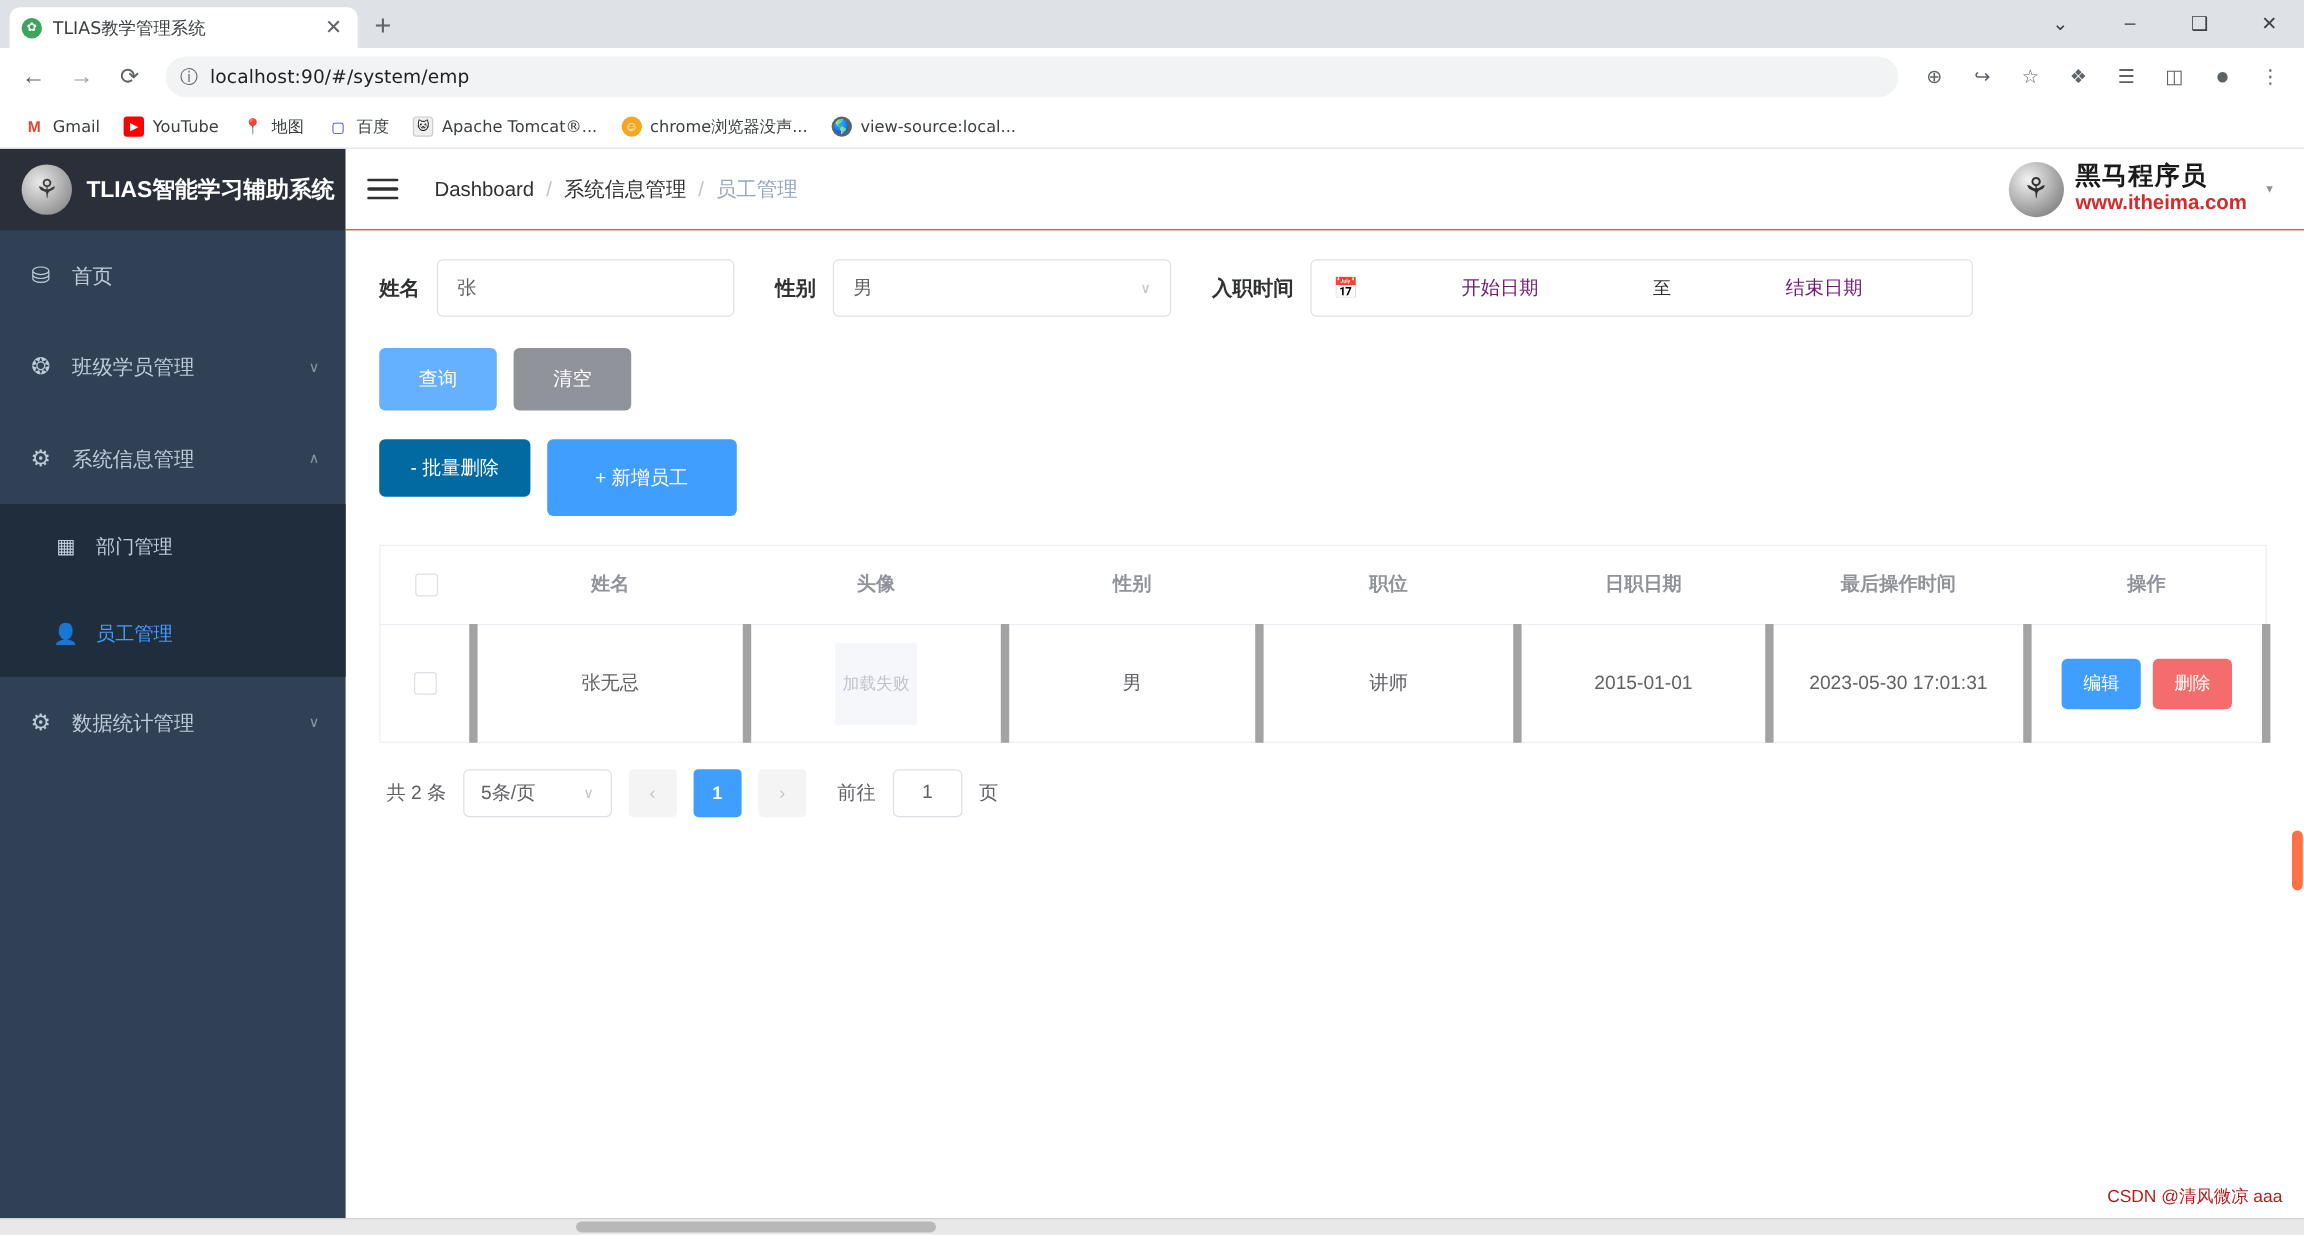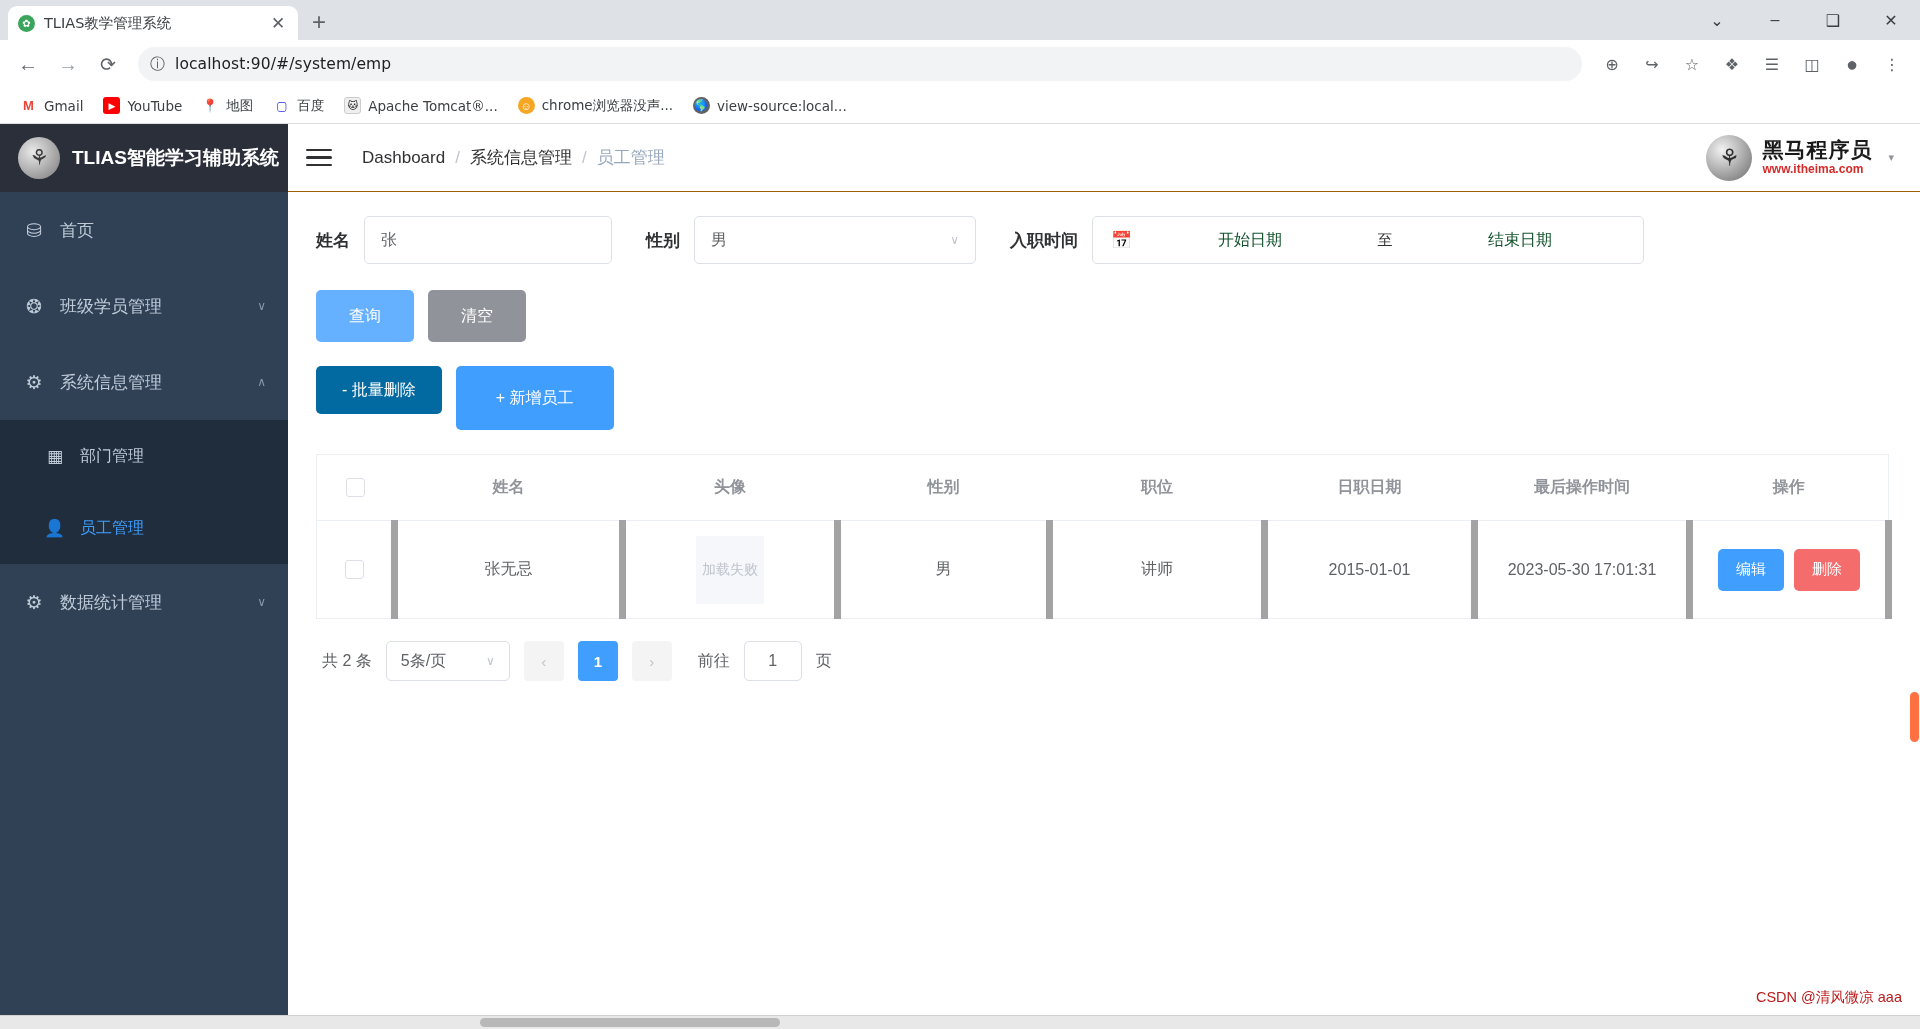--- a/index.html
+++ b/index.html
@@ -98,7 +98,7 @@
     display: flex; align-items: center; justify-content: center; font-size: 24px; color: #2f2f2f;
   }
   .brand-name { font-size: 21px; font-weight: bold; color: #1a1a1a; line-height: 1.05; letter-spacing: 1px; }
-  .brand-url { font-size: 12px; color: #d42b2b; font-weight: bold; }
+  .brand-url { font-size: 17px; color: #d42b2b; font-weight: bold; }
   .brand-caret { color: #909399; font-size: 11px; margin-left: 6px; }
 
   .content { flex: 1; padding: 24px 28px 0 28px; overflow: hidden; }

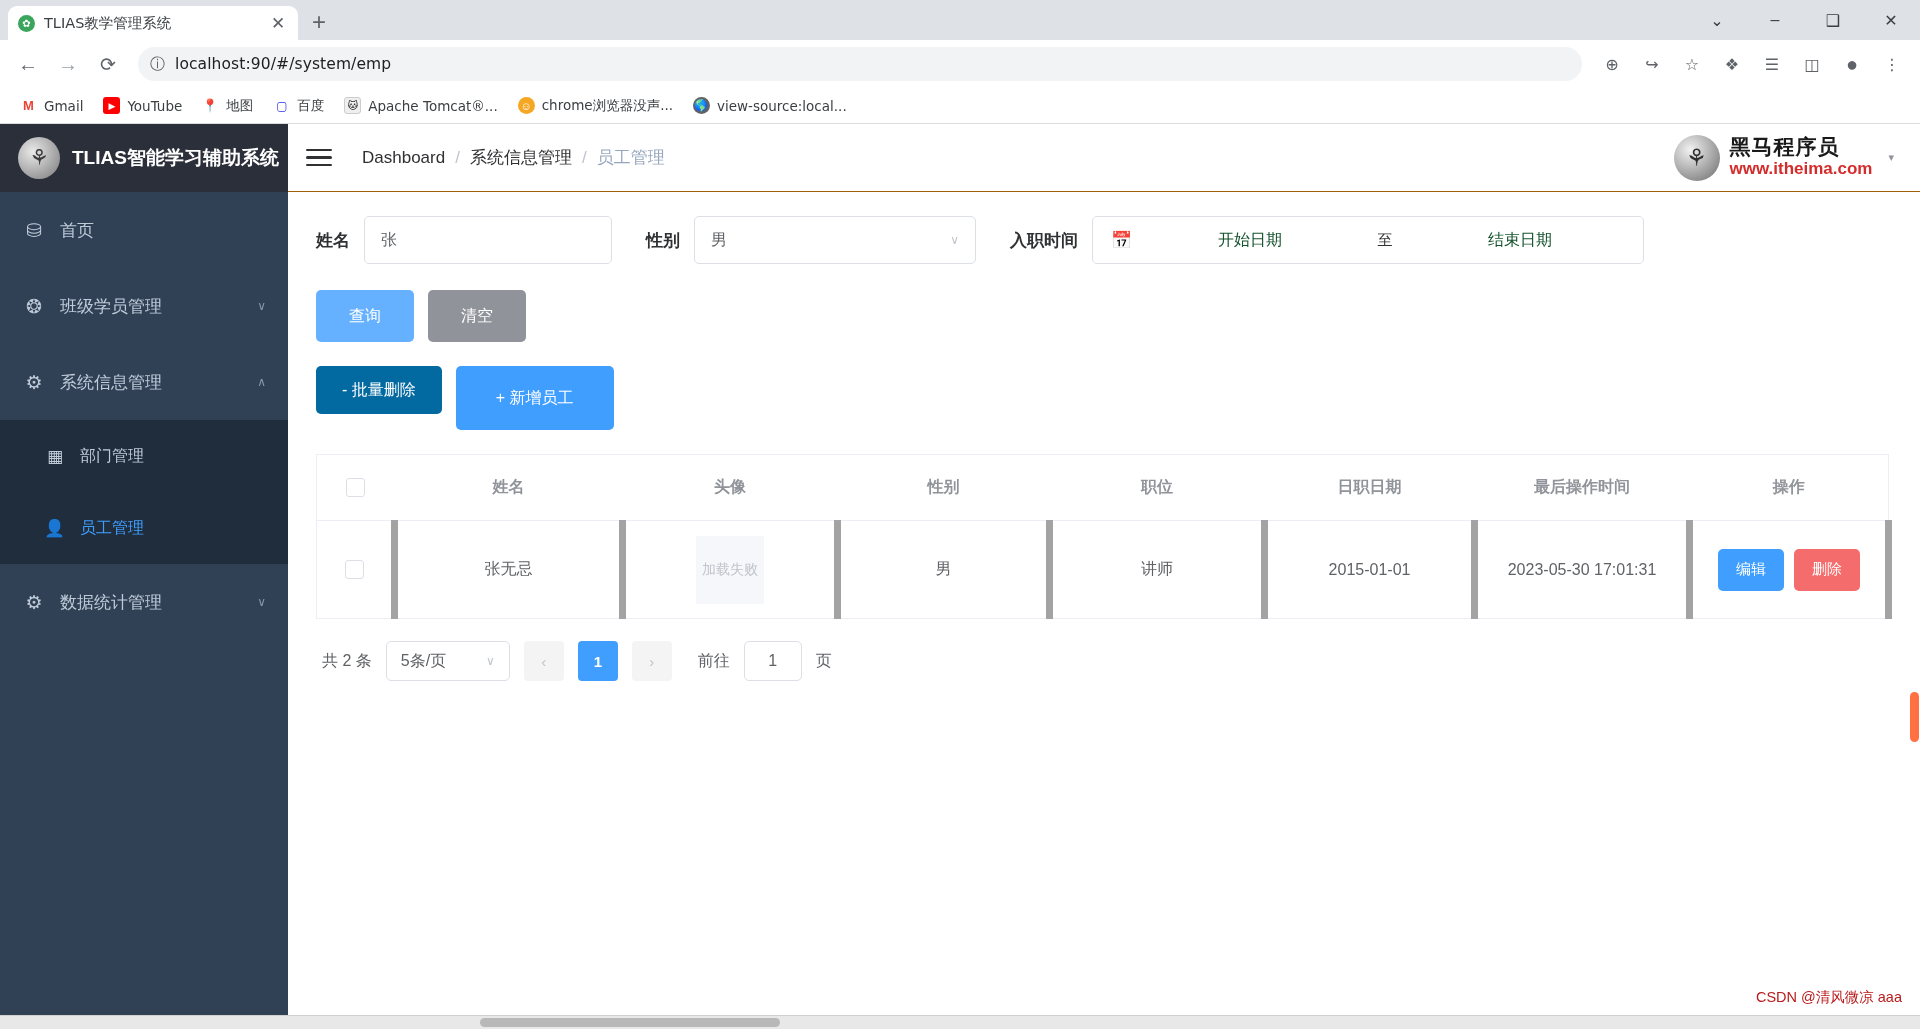--- a/index.html
+++ b/index.html
@@ -115,7 +115,7 @@
   .w-sex { width: 282px; justify-content: space-between; }
   .w-date { width: 552px; gap: 0; padding: 0 12px; }
   .caret-down { color: #c0c4cc; font-size: 12px; }
-  .ph { color: #14532d; }
+  .ph { color: #701a75; }
   .date-cal { color: #c0c4cc; font-size: 17px; width: 34px; text-align: center; flex: 0 0 auto; }
   .date-seg { flex: 1; text-align: center; font-size: 16px; }
   .date-to { width: 48px; text-align: center; color: #303133; font-size: 15px; flex: 0 0 auto; }

